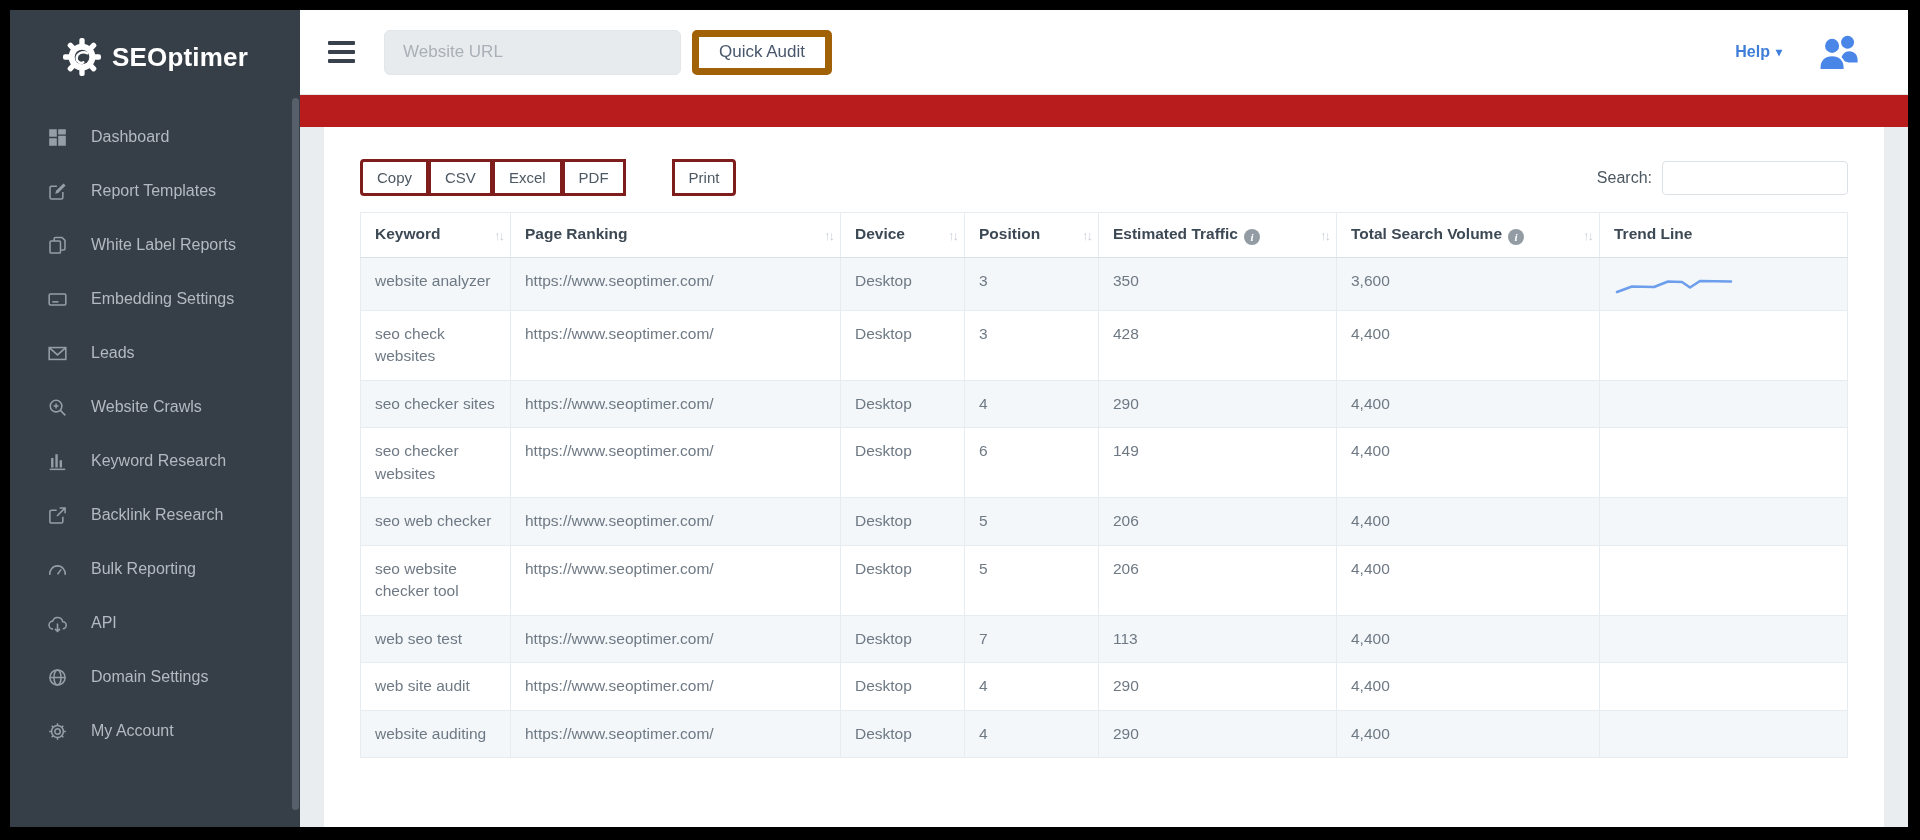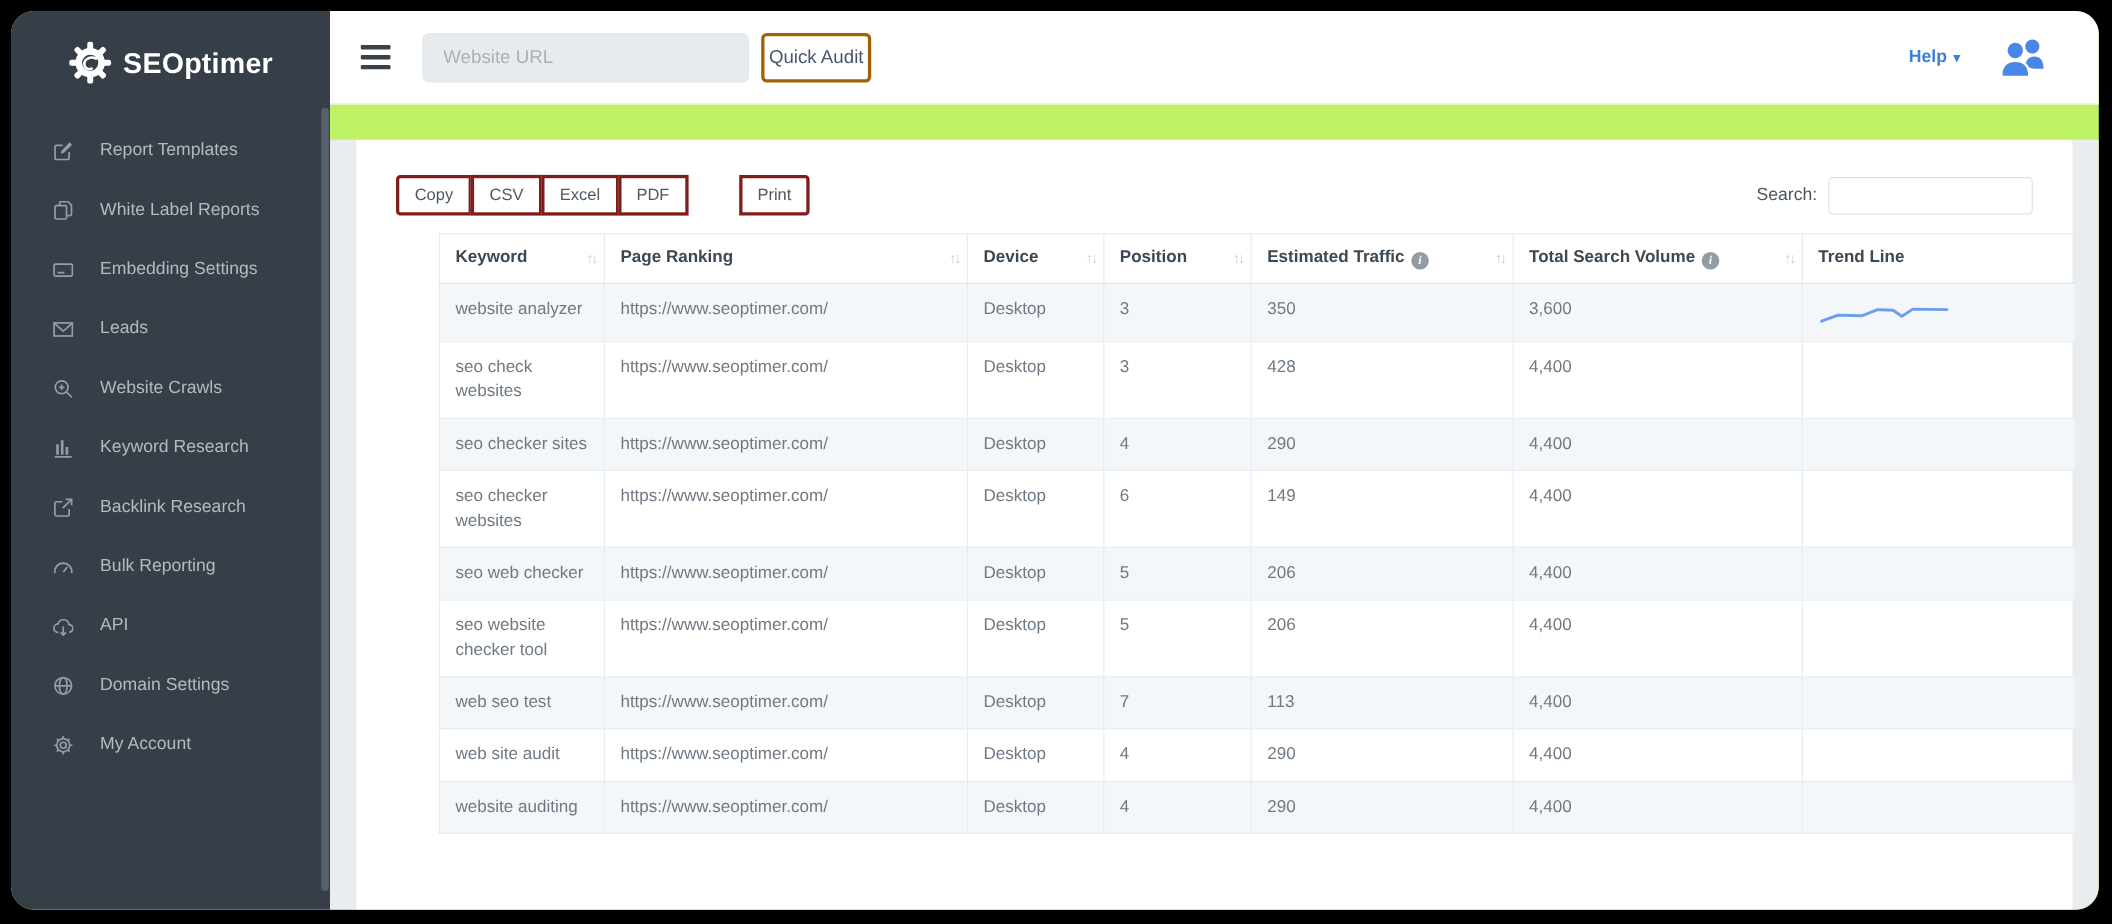--- a/index.html
+++ b/index.html
@@ -4,7 +4,7 @@
 <style>
   * { box-sizing: border-box; margin: 0; padding: 0; }
   html,body { width:1920px; height:840px; background:#000; font-family:"Liberation Sans", sans-serif; }
-  .frame { position:absolute; left:10px; top:10px; width:1898px; height:817px; background:#bef264; display:flex; overflow:hidden;border-radius:21px; }
+  .frame { position:absolute; left:10px; top:10px; width:1898px; height:817px; background:#b91c1c; display:flex; overflow:hidden; }
 
   
   .sidebar { width:290px; flex-shrink:0; background:#363f48; position:relative; }

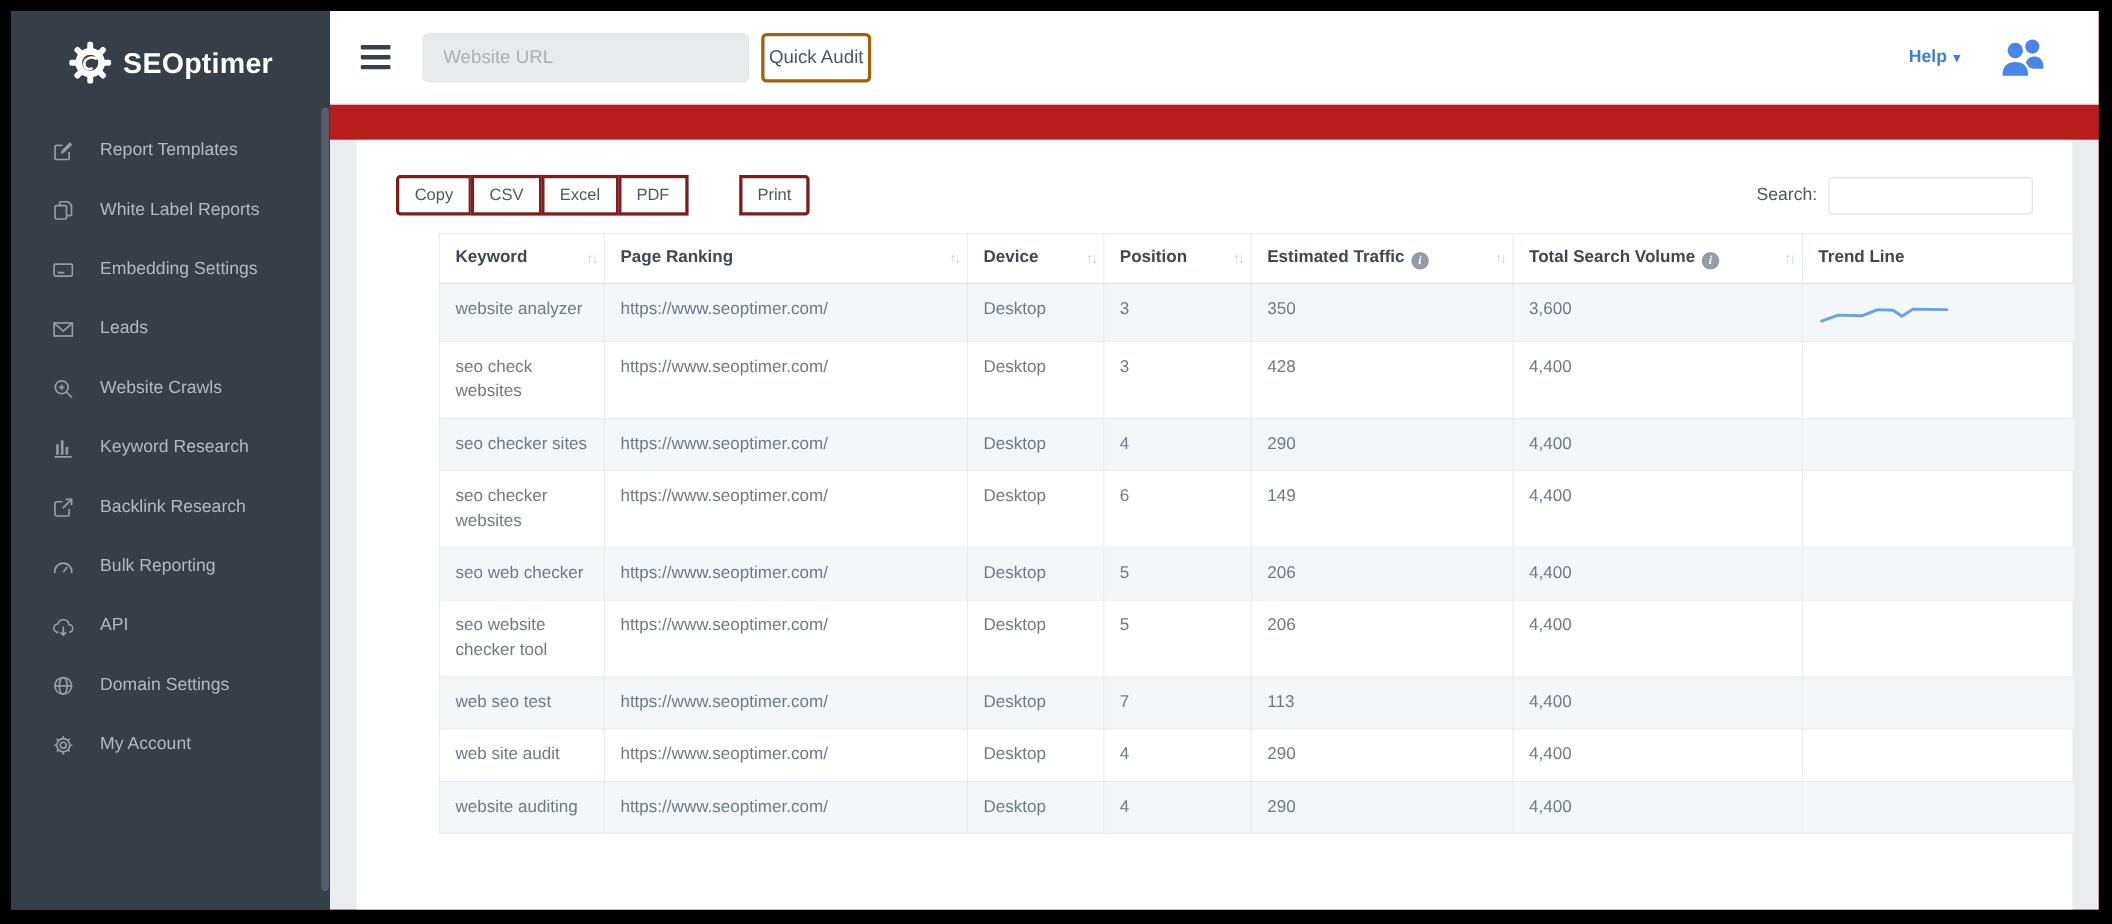--- a/index.html
+++ b/index.html
@@ -25,7 +25,7 @@
   .hamburger span { display:block; height:4px; background:#39424c; border-radius:1px; }
   .url-input { width:297px; height:45px; background:#e8ebee; border:1px solid #e2e6e9; border-radius:6px; padding:0 18px; font-size:17px; color:#4a545e; font-family:"Liberation Sans", sans-serif; }
   .url-input::placeholder { color:#a9b0b7; }
-  .quick-audit { margin-left:11px; height:45px; padding:0 4px; background:#fff; border:3px solid #a16207; border-radius:5px; font-size:17px; color:#47566b; font-family:"Liberation Sans", sans-serif; cursor:pointer; }
+  .quick-audit { margin-left:11px; height:45px; padding:0 20px; background:#fff; border:7px solid #a16207; border-radius:5px; font-size:17px; color:#47566b; font-family:"Liberation Sans", sans-serif; cursor:pointer; }
   .help { margin-left:auto; display:flex; align-items:center; gap:6px; color:#3f7ed8; font-weight:bold; font-size:16px; cursor:pointer; }
   .help .caret { font-size:12px; }
   .account { margin-left:36px; cursor:pointer; display:flex; }

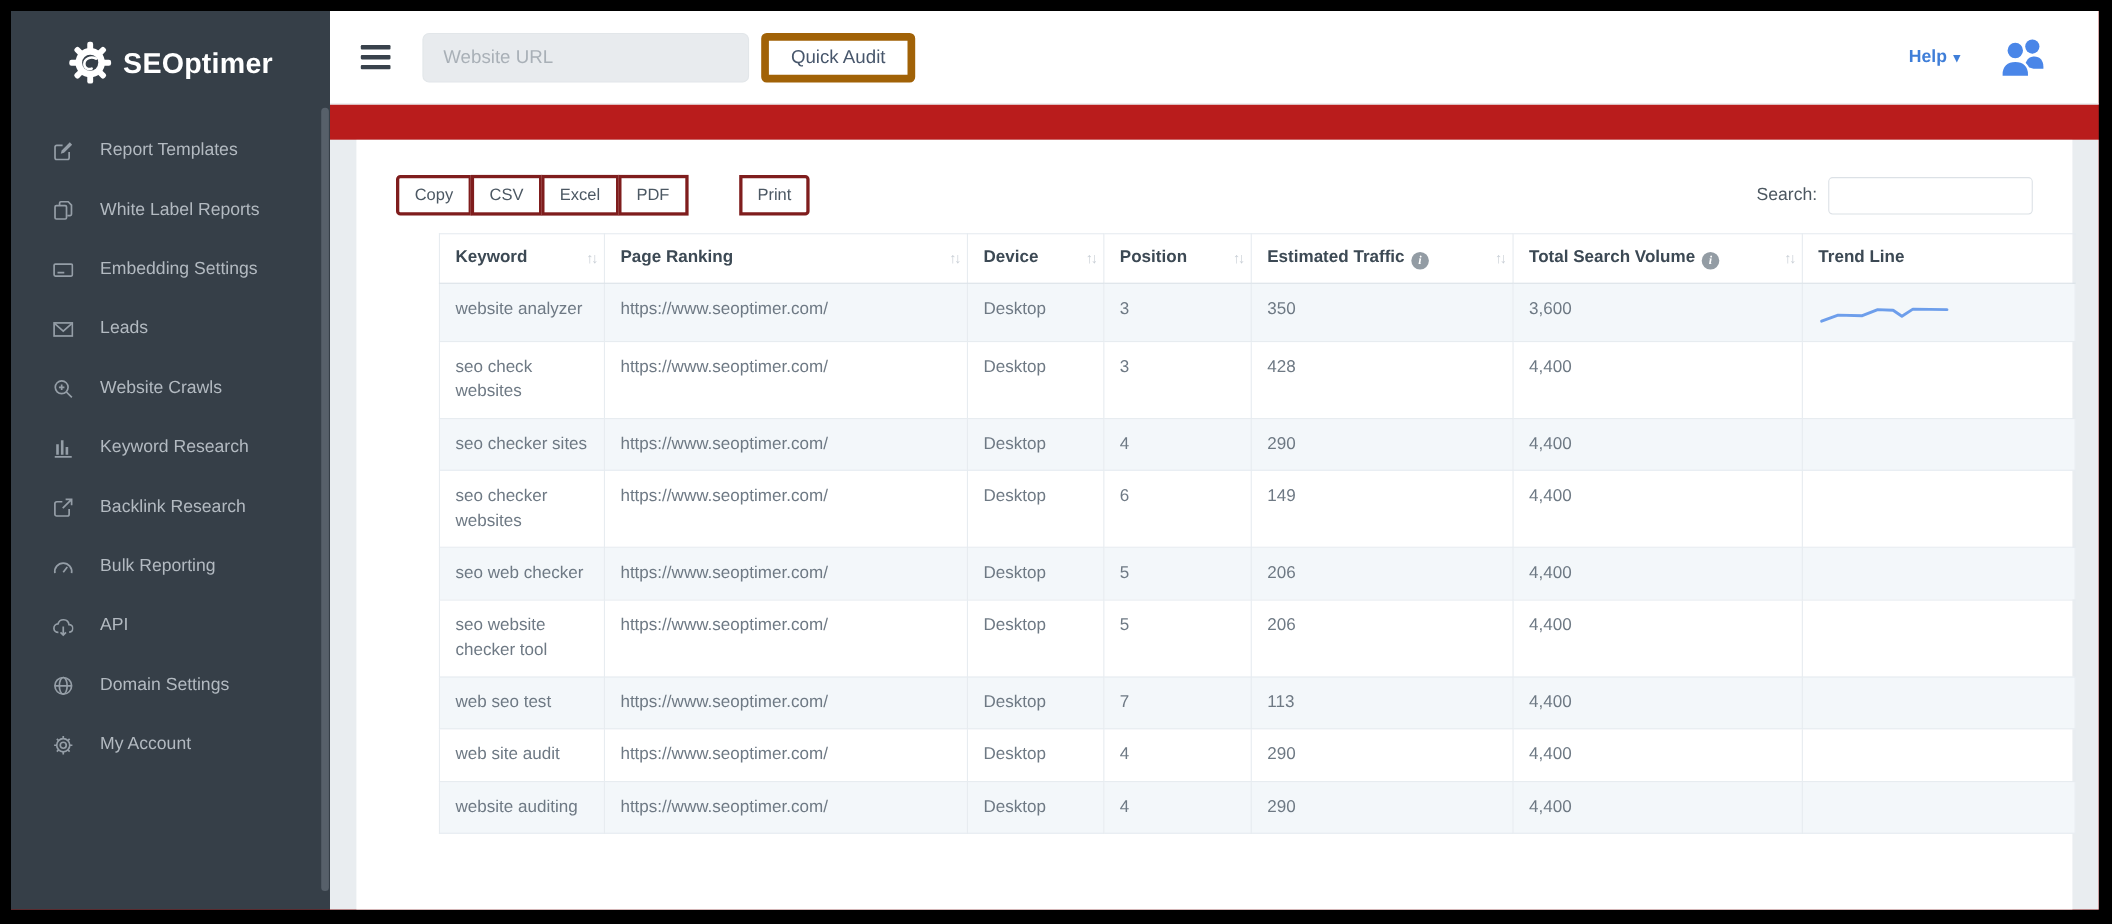--- a/index.html
+++ b/index.html
@@ -149,6 +149,14 @@
       <span class="brand-name">SEOptimer</span>
     </div>
     <nav class="side-nav">
+        <div class="side-item">
+    <span class="icon">
+            <svg>
+              <use href="#dashboard-icon"></use>
+            </svg>
+          </span>
+    <span class="label">Dashboard</span>
+  </div>
         <div class="side-item">
     <span class="icon">
             <svg>

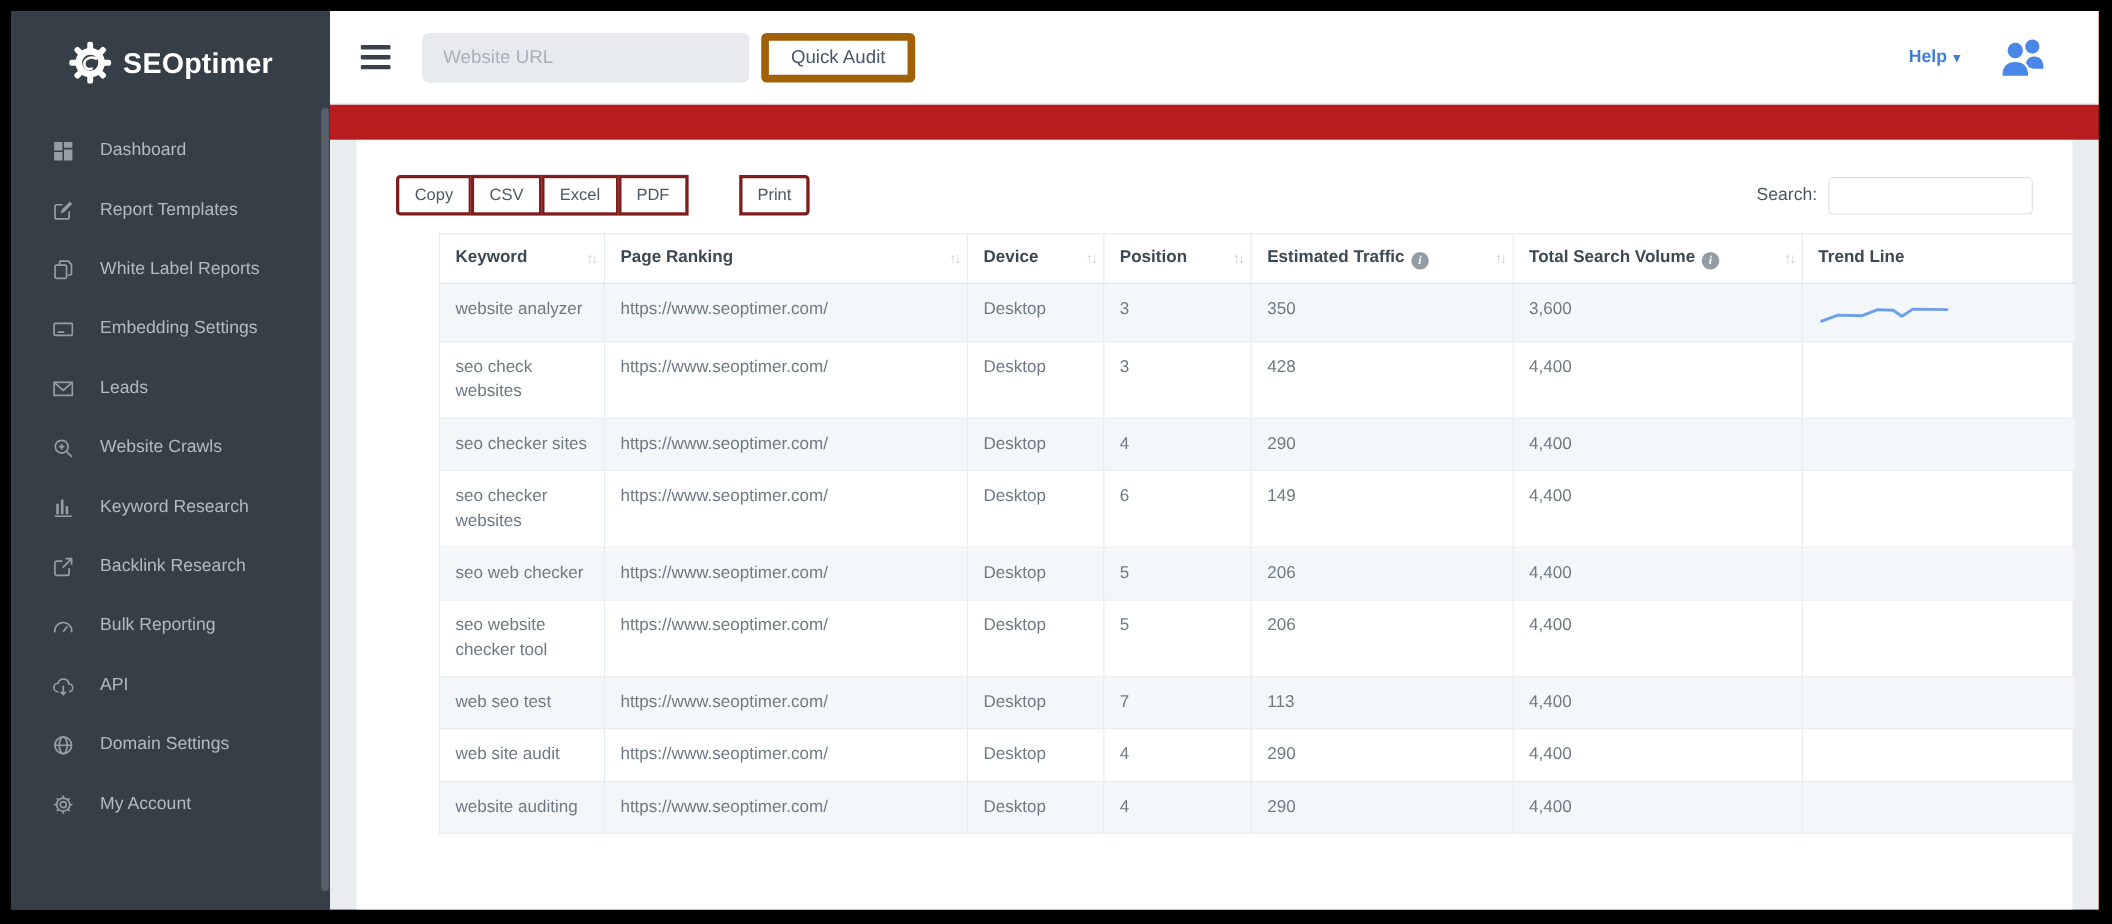--- a/index.html
+++ b/index.html
@@ -44,7 +44,7 @@
   .search-box label { font-size:16px; color:#4c5760; }
   .search-input { width:186px; height:34px; border:1px solid #dce1e6; border-radius:4px; padding:0 8px; font-size:15px; color:#4a545e; }
 
-  table { border-collapse:collapse; width:100%; table-layout:fixed;margin-left:39px; }
+  table { border-collapse:collapse; width:100%; table-layout:fixed; }
   col.c-keyword { width:150px; } col.c-page { width:330px; } col.c-device { width:124px; }
   col.c-position { width:134px; } col.c-traffic { width:238px; } col.c-volume { width:263px; }
   th, td { border:1px solid #e7ecf0; text-align:left; vertical-align:top; }

